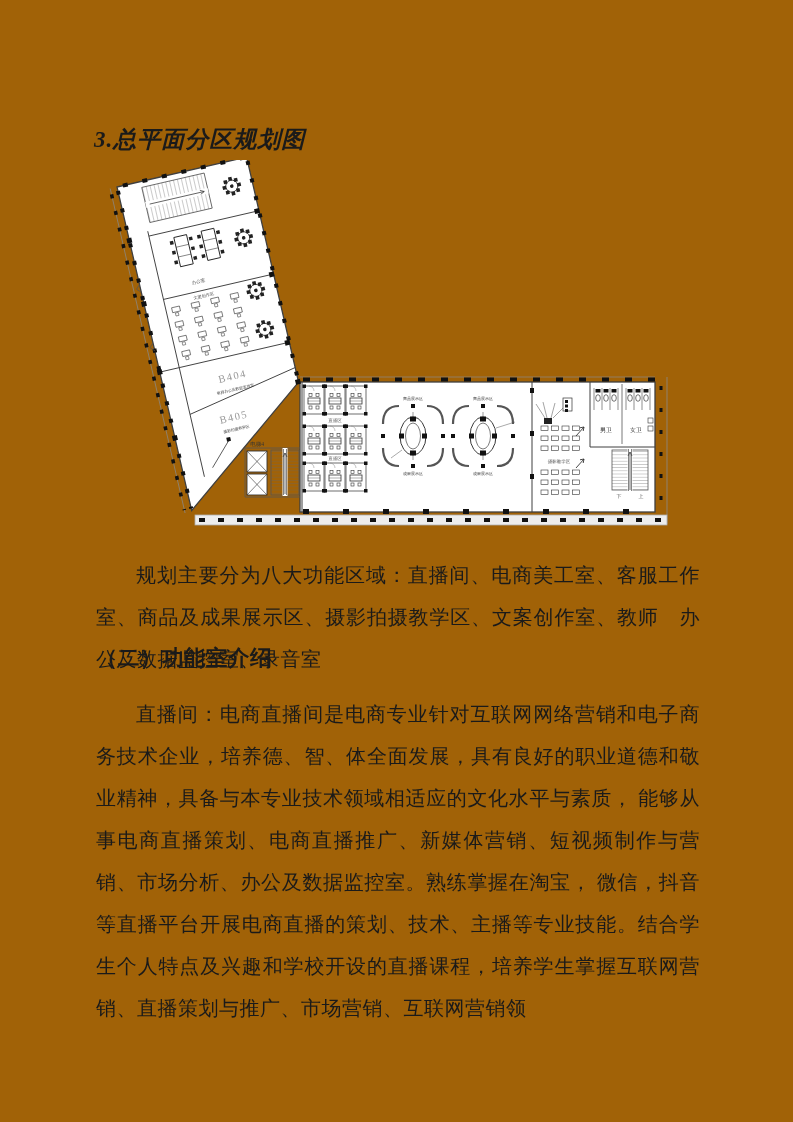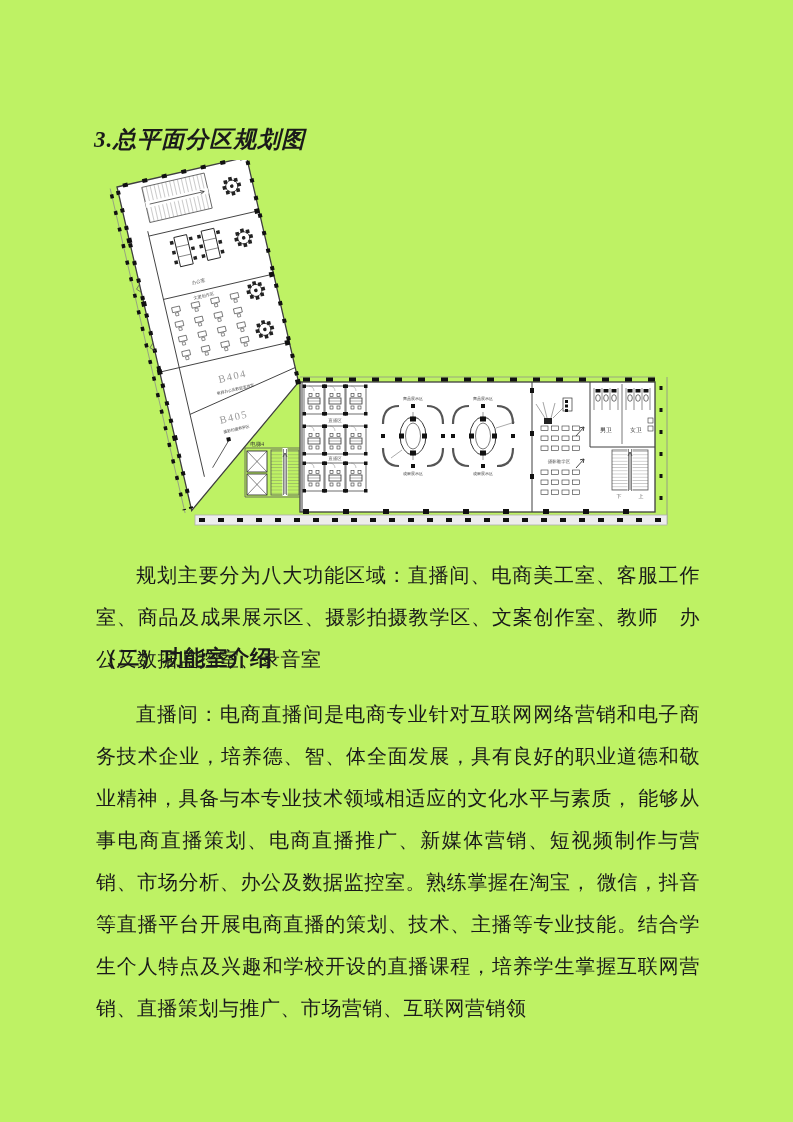--- a/index.html
+++ b/index.html
@@ -8,7 +8,7 @@
     font-family:"Liberation Serif","DejaVu Serif",serif;
     color:#1a1a1a;
   }
-  .page{position:relative;width:793px;height:1122px;overflow:hidden;background:#bef264;}
+  .page{position:relative;width:793px;height:1122px;overflow:hidden;background:#a16207;}
   .h-plan{
     position:absolute;left:94px;top:124px;width:620px;
     font-size:23px;font-weight:bold;font-style:italic;letter-spacing:1px;

